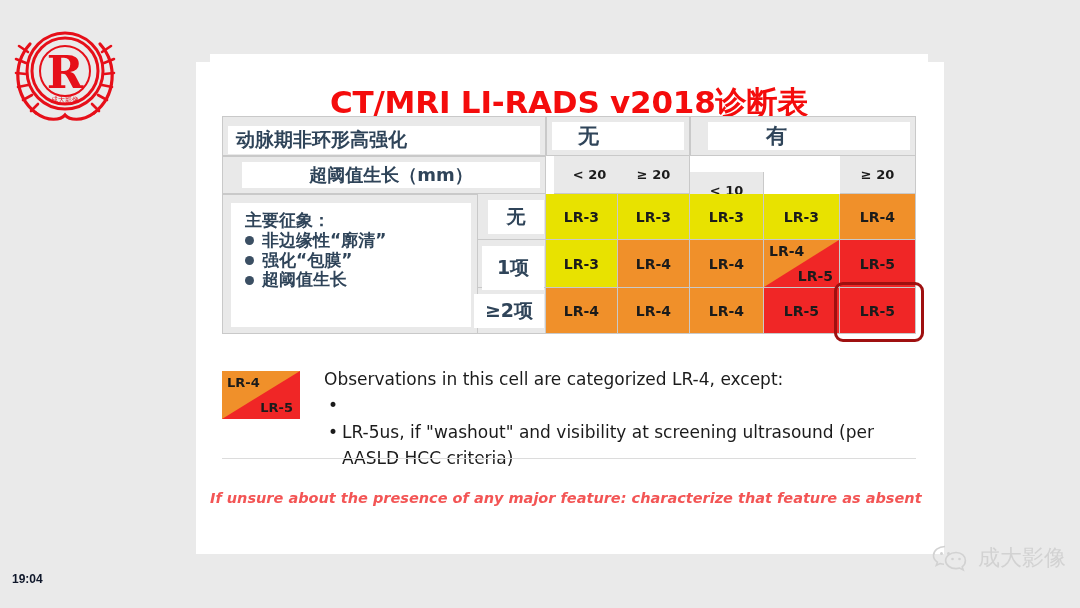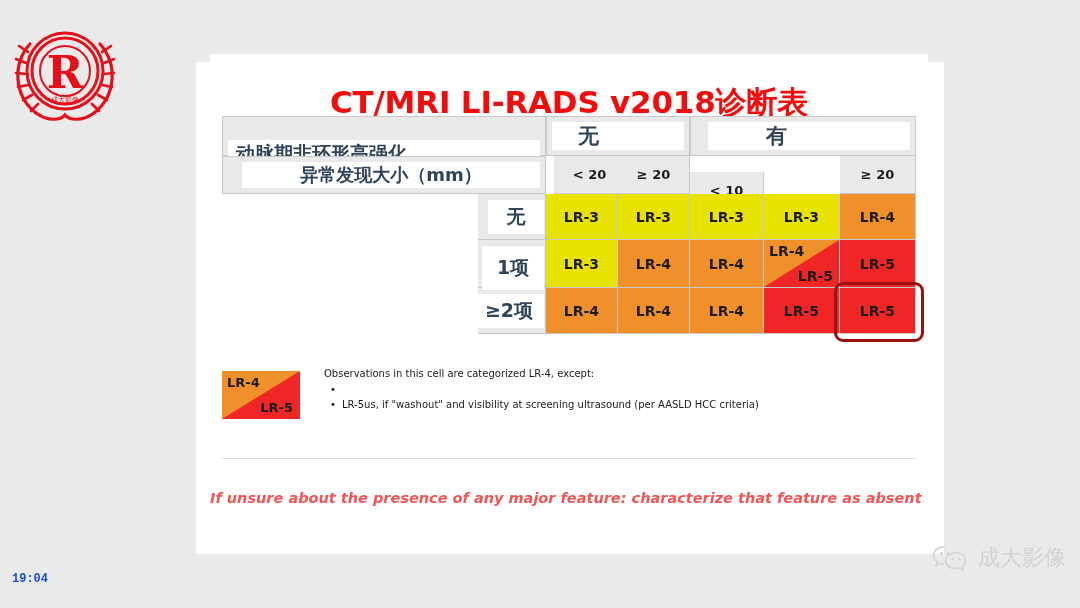--- a/index.html
+++ b/index.html
@@ -208,7 +208,7 @@
     <div id="table">
 
       <div class="hdr-band" style="left:0;top:0;width:324px;height:40px;"></div>
-      <div class="wbox" style="left:6px;top:24px;width:312px;height:28px;padding-left:8px;font-size:19px;">动脉期非环形高强化</div>
+      <div class="wbox" style="left:6px;top:10px;width:312px;height:28px;padding-left:8px;font-size:19px;">动脉期非环形高强化</div>
 
       <div class="hdr-band" style="left:324px;top:0;width:144px;height:40px;"></div>
       <div class="wbox" style="left:330px;top:6px;width:132px;height:28px;justify-content:flex-start;padding-left:26px;font-size:21px;">无</div>

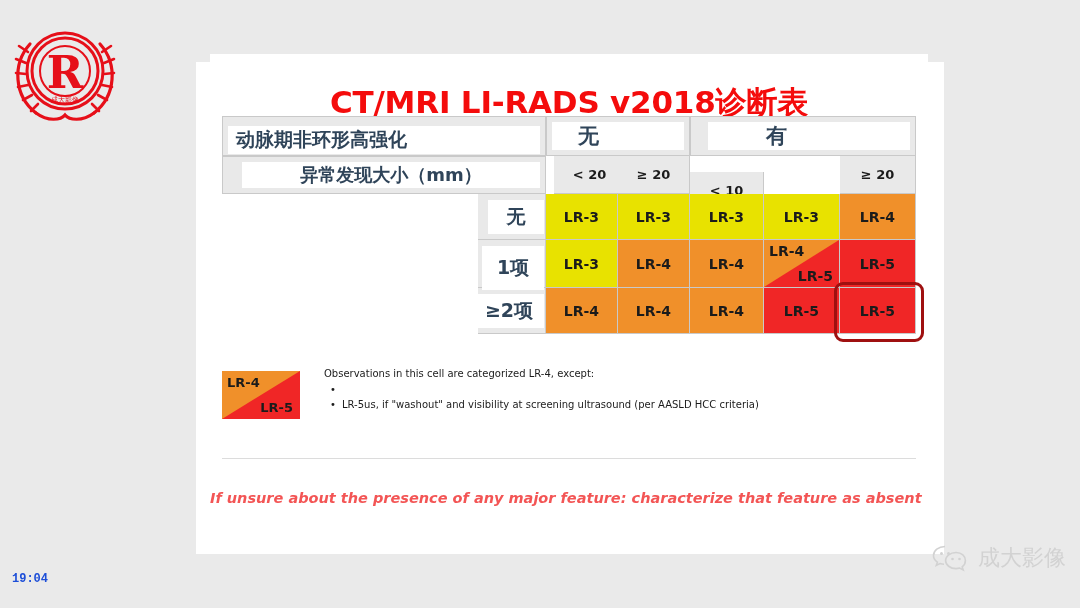--- a/index.html
+++ b/index.html
@@ -217,7 +217,7 @@
       <div class="wbox" style="left:486px;top:6px;width:202px;height:28px;justify-content:flex-start;padding-left:58px;font-size:21px;">有</div>
 
       <div class="hdr-band" style="left:0;top:40px;width:324px;height:38px;"></div>
-      <div class="wbox" style="left:20px;top:46px;width:298px;height:26px;justify-content:center;font-size:18px;">异常发现大小（mm）</div>
+      <div class="wbox" style="left:20px;top:46px;width:298px;height:26px;justify-content:center;font-size:18px;">超阈值生长（mm）</div>
 
       <div class="sizehdr" style="left:332px;top:40px;width:72px;height:38px;">&lt; 20</div>
       <div class="sizehdr" style="left:396px;top:40px;width:72px;height:38px;">≥ 20</div>

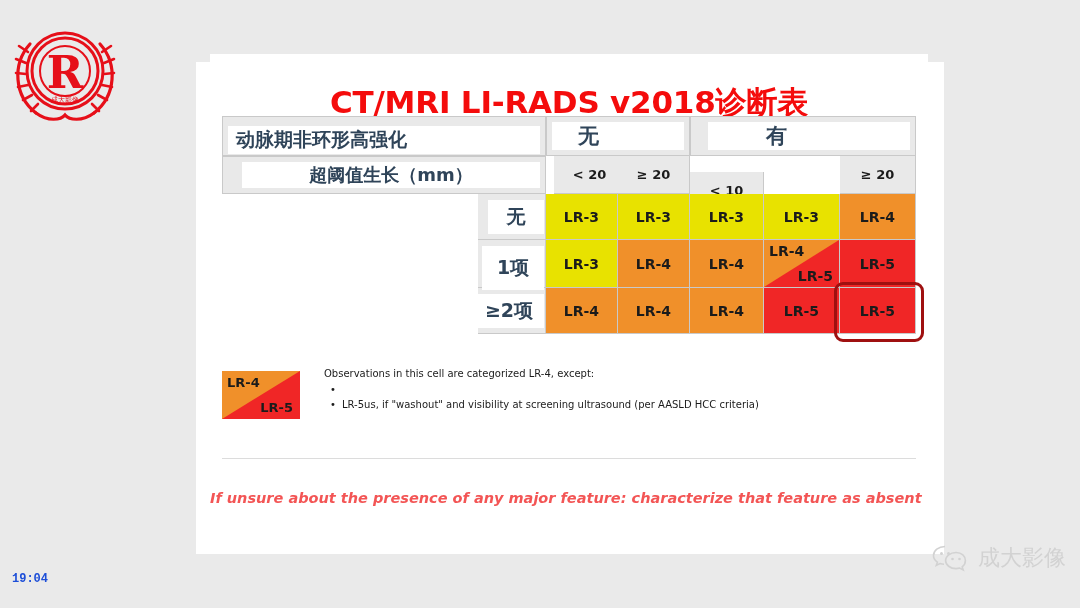--- a/index.html
+++ b/index.html
@@ -224,6 +224,23 @@
       <div class="sizehdr" style="left:468px;top:56px;width:74px;height:38px;">&lt; 10</div>
       <div class="sizehdr" style="left:618px;top:40px;width:76px;height:38px;">≥ 20</div>
 
+      <div id="mf-outer">
+        <div id="mf-inner">
+          <div id="mf-title">主要征象：</div>
+          <div class="mf-li">
+            <span class="mf-dot"></span>
+            <span>非边缘性“廓清”</span>
+          </div>
+          <div class="mf-li">
+            <span class="mf-dot"></span>
+            <span>强化“包膜”</span>
+          </div>
+          <div class="mf-li">
+            <span class="mf-dot"></span>
+            <span>超阈值生长</span>
+          </div>
+        </div>
+      </div>
 
       <div class="rowlabelcell" style="left:256px;top:78px;width:68px;height:46px;"></div>
       <div class="rowlabelcell" style="left:256px;top:124px;width:68px;height:48px;"></div>

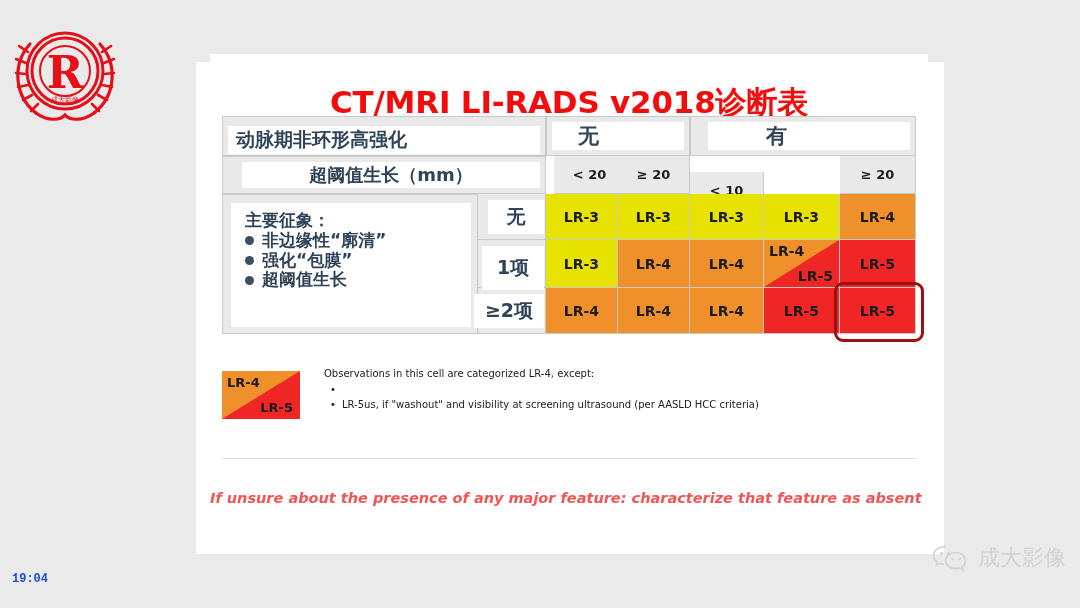--- a/index.html
+++ b/index.html
@@ -132,7 +132,7 @@
   }
   #legend-text {
     position: absolute; left: 102px; top: 0;
-    color: #1b1b1b; font-size: 10px; line-height: 1.55;
+    color: #1b1b1b; font-size: 17px; line-height: 1.55;
     font-family: "DejaVu Sans", "Liberation Sans", sans-serif;
   }
   .lg-item { display: flex; }

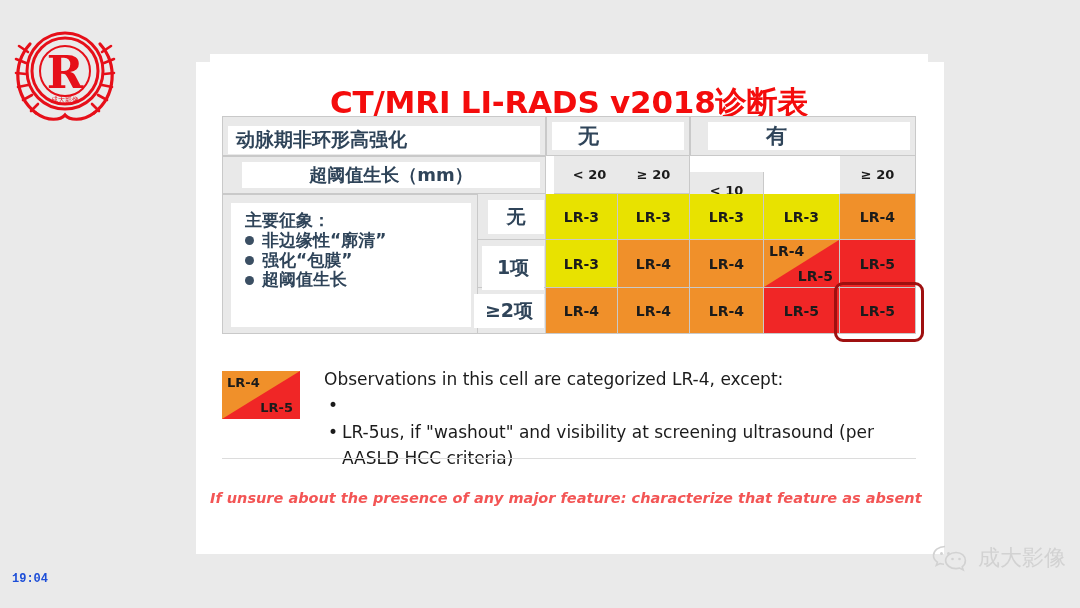--- a/index.html
+++ b/index.html
@@ -154,8 +154,8 @@
   
   #clock {
     position: absolute; left: 12px; top: 572px;
-    color: #1d4ed8; font-size: 12px; font-weight: bold;
-    font-family: Liberation Mono, monospace;
+    color: #0f172a; font-size: 12px; font-weight: bold;
+    font-family: Liberation Sans, sans-serif;
   }
   #watermark {
     position: absolute; right: 14px; top: 543px;

